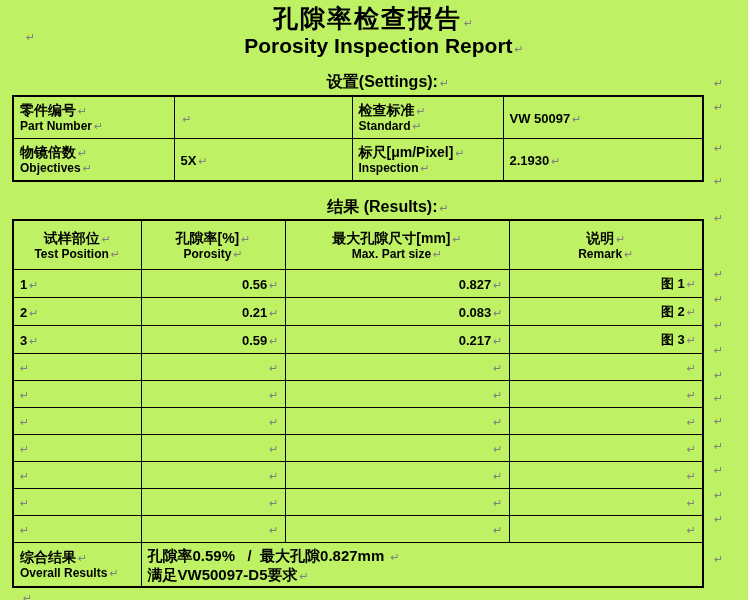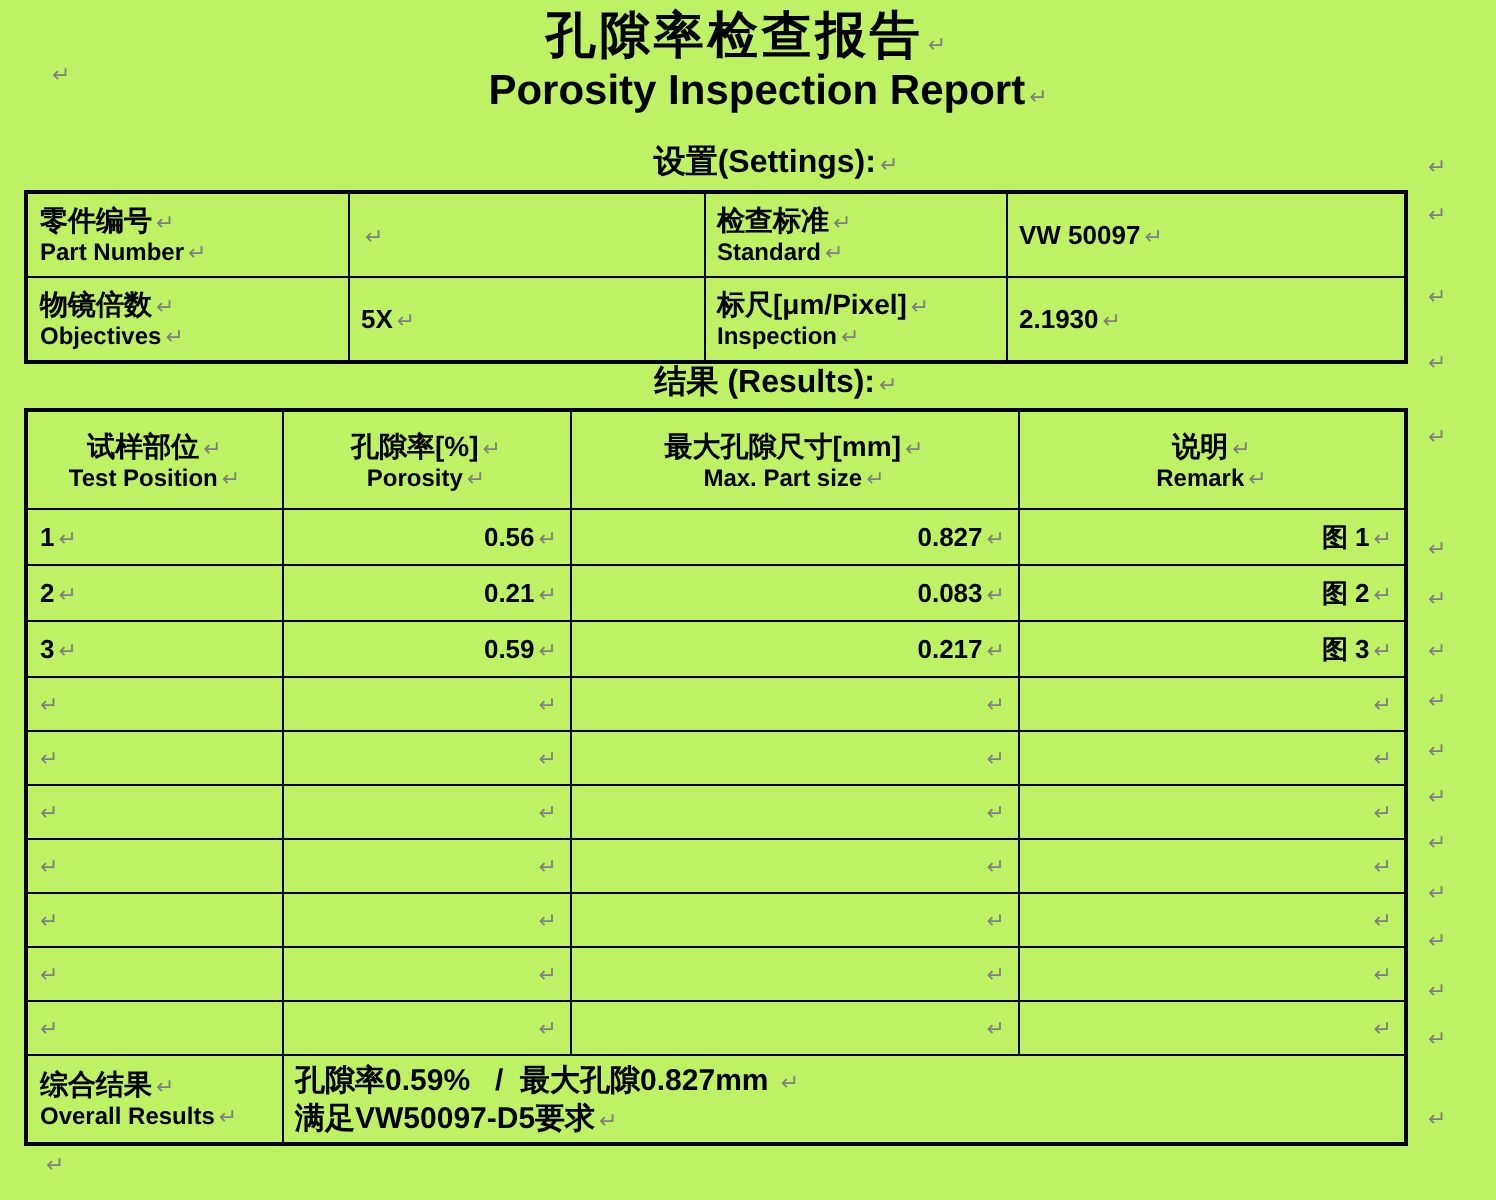--- a/index.html
+++ b/index.html
@@ -17,7 +17,7 @@
   
   .section-heading{margin-left:28px;font-weight:700;font-size:16px;line-height:20px;text-align:center;}
   .heading-settings{margin-top:14px;}
-  .heading-results{}
+  .heading-results{margin-top:15px;}
   
   table{border-collapse:collapse;table-layout:fixed;margin-left:12px;width:690px;}
   table,td,th{border:1px solid #000;}

